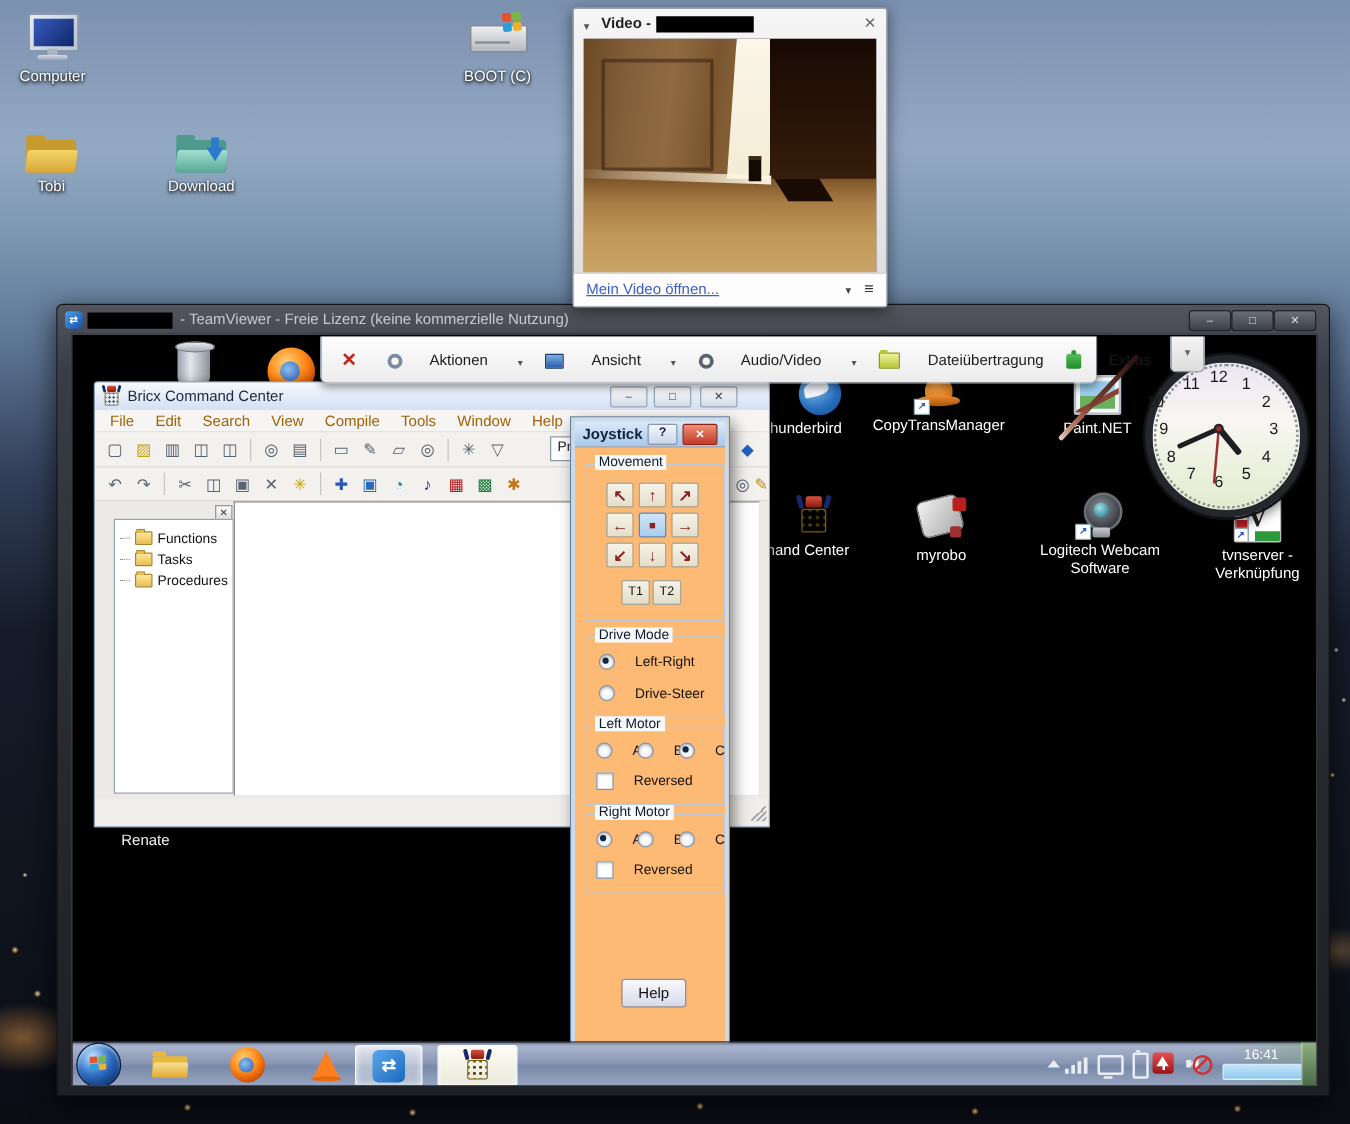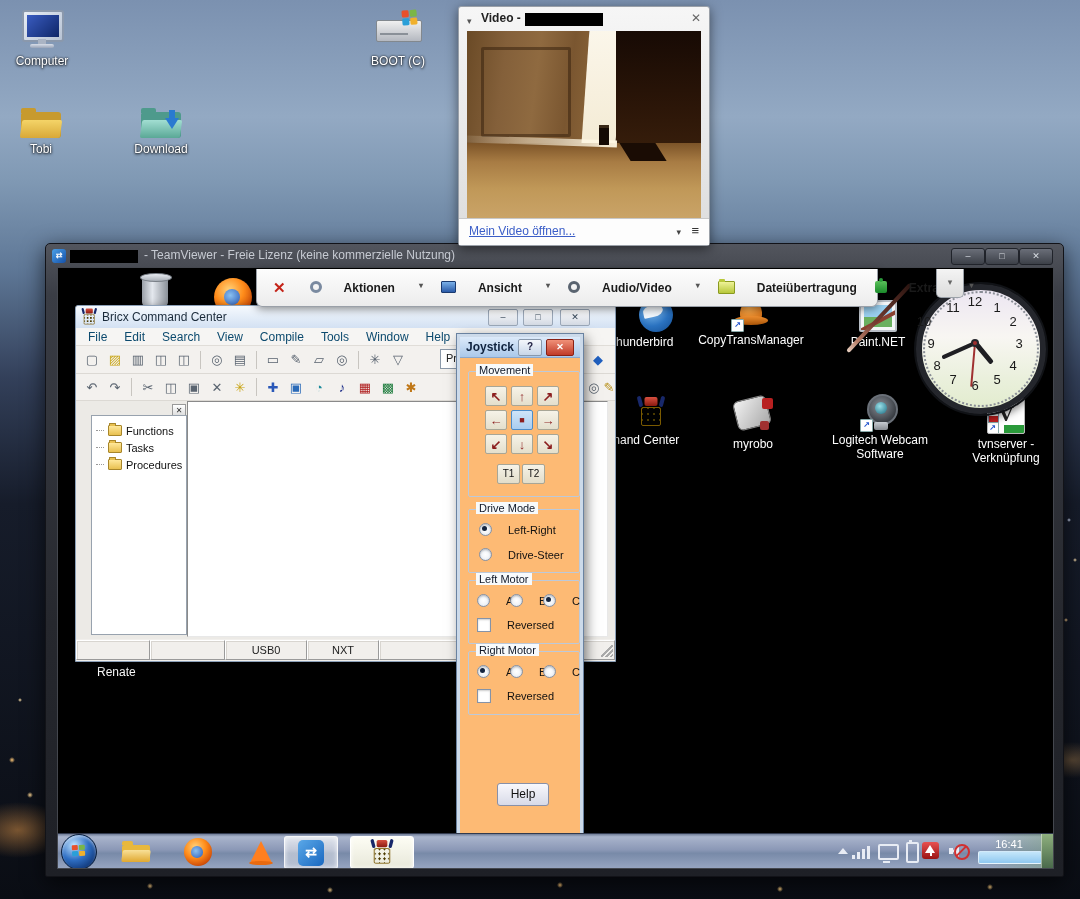--- a/index.html
+++ b/index.html
@@ -77,7 +77,7 @@
   .tvtb{position:absolute;left:210px;top:25px;width:622px;height:38px;background:linear-gradient(#fdfdfd,#ececec);border:1px solid #9aa0a8;border-top:none;border-radius:0 0 6px 6px;box-shadow:0 2px 8px rgba(0,0,0,.45);display:flex;align-items:center;padding:0 10px;gap:9px;z-index:40;box-sizing:border-box}
   .tvx{color:#c42318;font-weight:bold;font-size:15px;padding:0 6px;cursor:pointer}
   .vsep{width:1px;height:24px;background:linear-gradient(#ddd,#aaa,#ddd)}
-  .tvitem{display:flex;align-items:flex-start;gap:22px;font-size:12px;font-weight:bold;color:#1a1a1a;cursor:pointer;white-space:nowrap}
+  .tvitem{display:flex;align-items:flex-end;gap:22px;font-size:12px;font-weight:normal;color:#1a1a1a;cursor:pointer;white-space:nowrap}
   .dd{font-size:8px;color:#555;margin-left:2px}
   .gear{width:12px;height:12px;border-radius:50%;border:3px solid #7a8aa0;box-sizing:border-box}
   .monic{width:13px;height:10px;background:linear-gradient(#7ab0e8,#2a5aa8);border:1px solid #1a3a70;border-radius:1px}

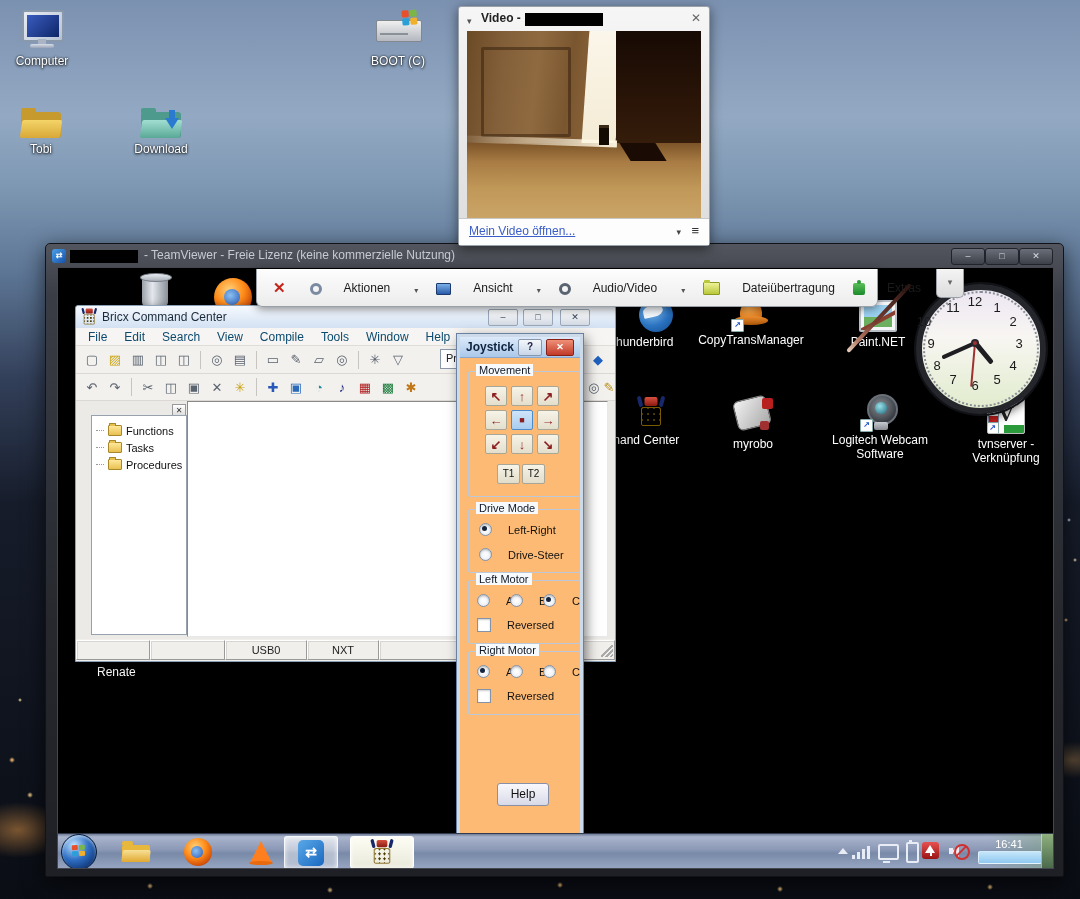--- a/index.html
+++ b/index.html
@@ -136,7 +136,7 @@
   .bxtitle{position:absolute;left:0;top:0;width:100%;height:22px;background:linear-gradient(#f5f9fe,#d3e1f3);border-bottom:1px solid #b0c0d4;border-radius:3px 3px 0 0}
   .bxtxt{position:absolute;left:26px;top:4px;font-size:12px;color:#1a2a3a}
   .bxbtn{position:absolute;top:3px;width:28px;height:15px;background:linear-gradient(#fdfdfd,#d4dae4);border:1px solid #9aa7b8;border-radius:2px;font-size:9px;color:#345;text-align:center;line-height:14px;cursor:pointer}
-  .bxmenu{position:absolute;left:0;top:22px;width:100%;height:18px;background:#f6f5f3;border-bottom:1px solid #e0ddd8;display:flex;align-items:center;padding-left:12px;gap:17px;font-size:12px;color:#0c4a6e;box-sizing:border-box}
+  .bxmenu{position:absolute;left:0;top:22px;width:100%;height:18px;background:#f6f5f3;border-bottom:1px solid #e0ddd8;display:flex;align-items:center;padding-left:12px;gap:17px;font-size:12px;color:#a16207;box-sizing:border-box}
   .bxmenu span{cursor:pointer}
   .bxtb{position:absolute;left:0;width:100%;background:#f3f1ee;border-bottom:1px solid #dcd9d4;display:flex;align-items:center;padding-left:6px;gap:3px;box-sizing:border-box}
   .tbi{width:20px;height:20px;display:flex;align-items:center;justify-content:center;font-size:13px;color:#5a6470;cursor:pointer}

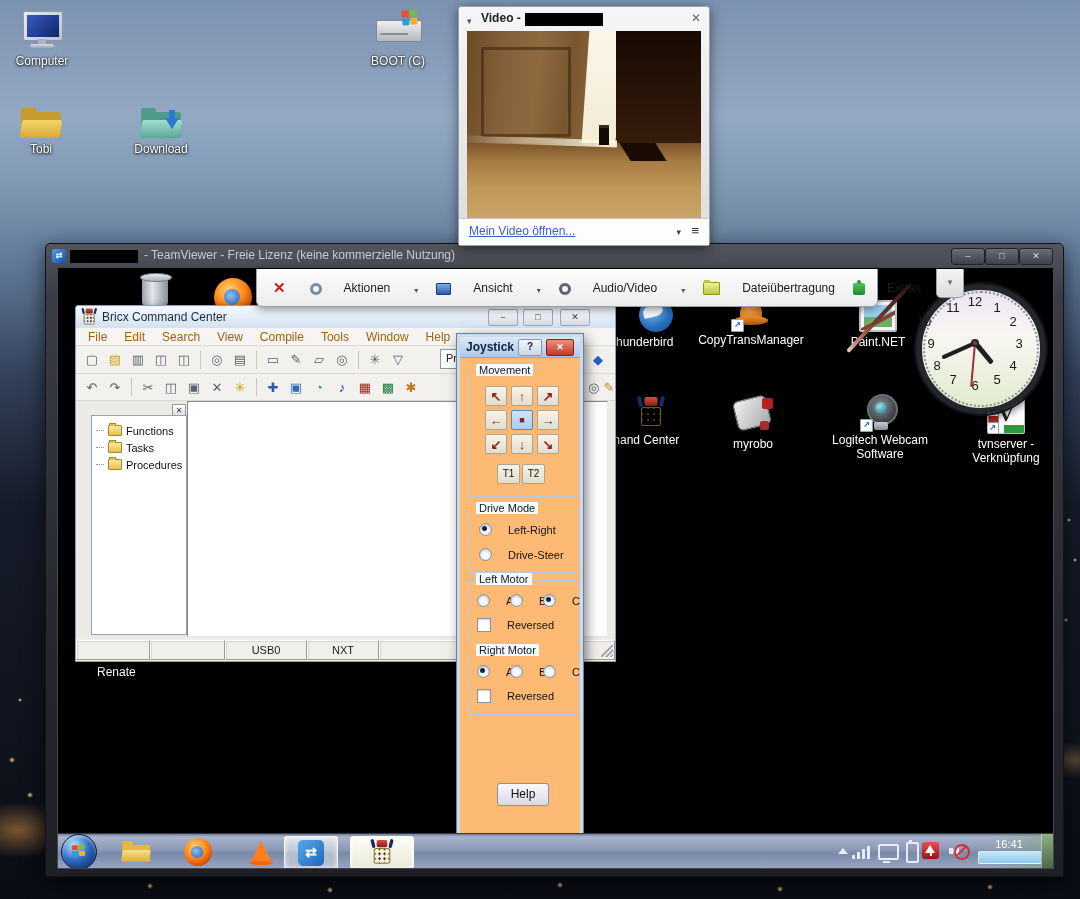--- a/index.html
+++ b/index.html
@@ -434,13 +434,6 @@
           </div>
           <div class="editor"></div>
         </div>
-        <div class="bxstatus">
-          <div class="scell" style="width:72px"></div>
-          <div class="scell" style="width:73px"></div>
-          <div class="scell" style="width:80px">USB0</div>
-          <div class="scell" style="width:70px">NXT</div>
-          <div class="scell" style="flex:1"></div>
-        </div>
         <div class="grip"></div>
       </div>
 

